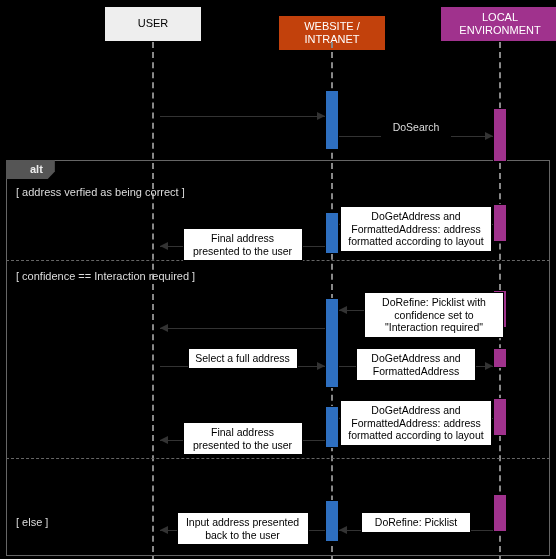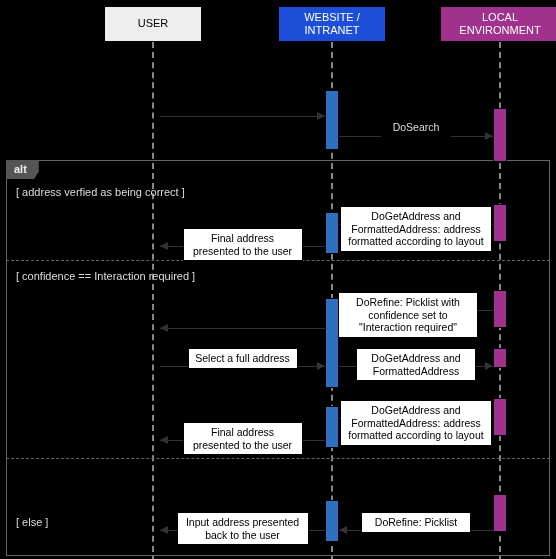--- a/index.html
+++ b/index.html
@@ -24,7 +24,7 @@
 <div id="stage">
     <div class="participant" style="left: 104px; width: 98px; background: rgb(238, 238, 238); color: rgb(0, 0, 0); white-space: pre-line;">USER</div>
     <div class="lifeline" style="left: 152px;"></div>
-    <div class="participant" style="left: 278px; width: 108px; background: #1d4ed8; color: rgb(255, 255, 255); white-space: pre-line;">WEBSITE /
+    <div class="participant" style="left: 278px; width: 108px; background: #c2410c; color: rgb(255, 255, 255); white-space: pre-line; margin-top: 9px;">WEBSITE /
 INTRANET</div>
     <div class="lifeline" style="left: 331px;"></div>
     <div class="participant" style="left: 440px; width: 120px; background: rgb(160, 50, 141); color: rgb(255, 255, 255); white-space: pre-line;">LOCAL

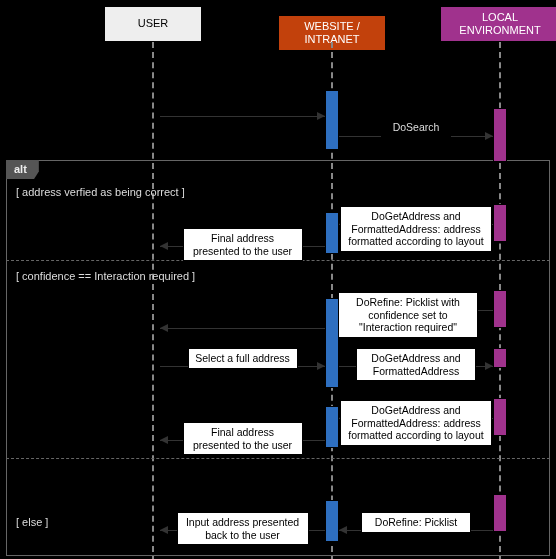--- a/index.html
+++ b/index.html
@@ -9,7 +9,7 @@
   .activation{position:absolute;width:14px;border:1px solid #000;box-sizing:border-box}
   .msg{position:absolute;background:#fff;border:1px solid #000;padding:3px 6px;text-align:center;box-sizing:border-box;font-size:10.5px}
   .altbox{position:absolute;border:1px solid #666;box-sizing:border-box}
-  .altlabel{position:absolute;background:#555;color:#eee;font-weight:bold;padding:3px 12px 3px 8px;font-size:11px;clip-path:polygon(0 0,100% 0,100% 60%,85% 100%,0 100%)}
+  .altlabel{position:absolute;background:#555;color:#eee;font-weight:bold;padding:3px 12px 3px 24px;font-size:11px;clip-path:polygon(0 0,100% 0,100% 60%,85% 100%,0 100%)}
   .guard{position:absolute;color:#ddd;font-size:11px}
   .divider{position:absolute;height:0;border-top:1px dashed #666}
   .arrow{position:absolute;height:0}

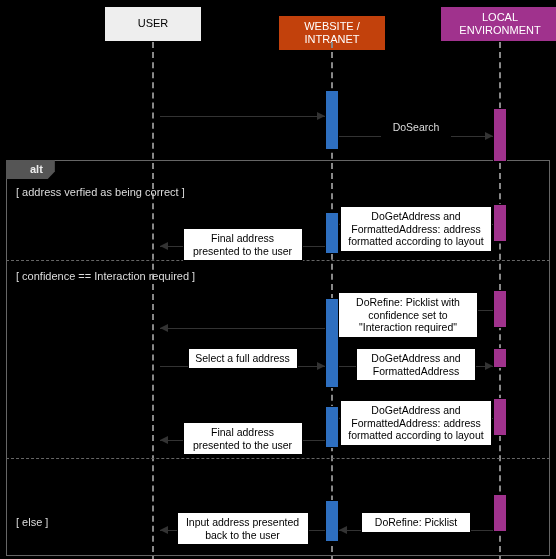--- a/index.html
+++ b/index.html
@@ -71,7 +71,7 @@
       <div class="line"></div>
       <div class="head"></div>
     </div>
-    <div class="msg" style="left: 338px; top: 292px; width: 140px;">DoRefine: Picklist with confidence set to "Interaction required"</div>
+    <div class="msg" style="left: 364px; top: 292px; width: 140px;">DoRefine: Picklist with confidence set to "Interaction required"</div>
     <div class="arrow left" style="left: 160px; width: 165px; top: 328px;">
       <div class="line"></div>
       <div class="head"></div>

